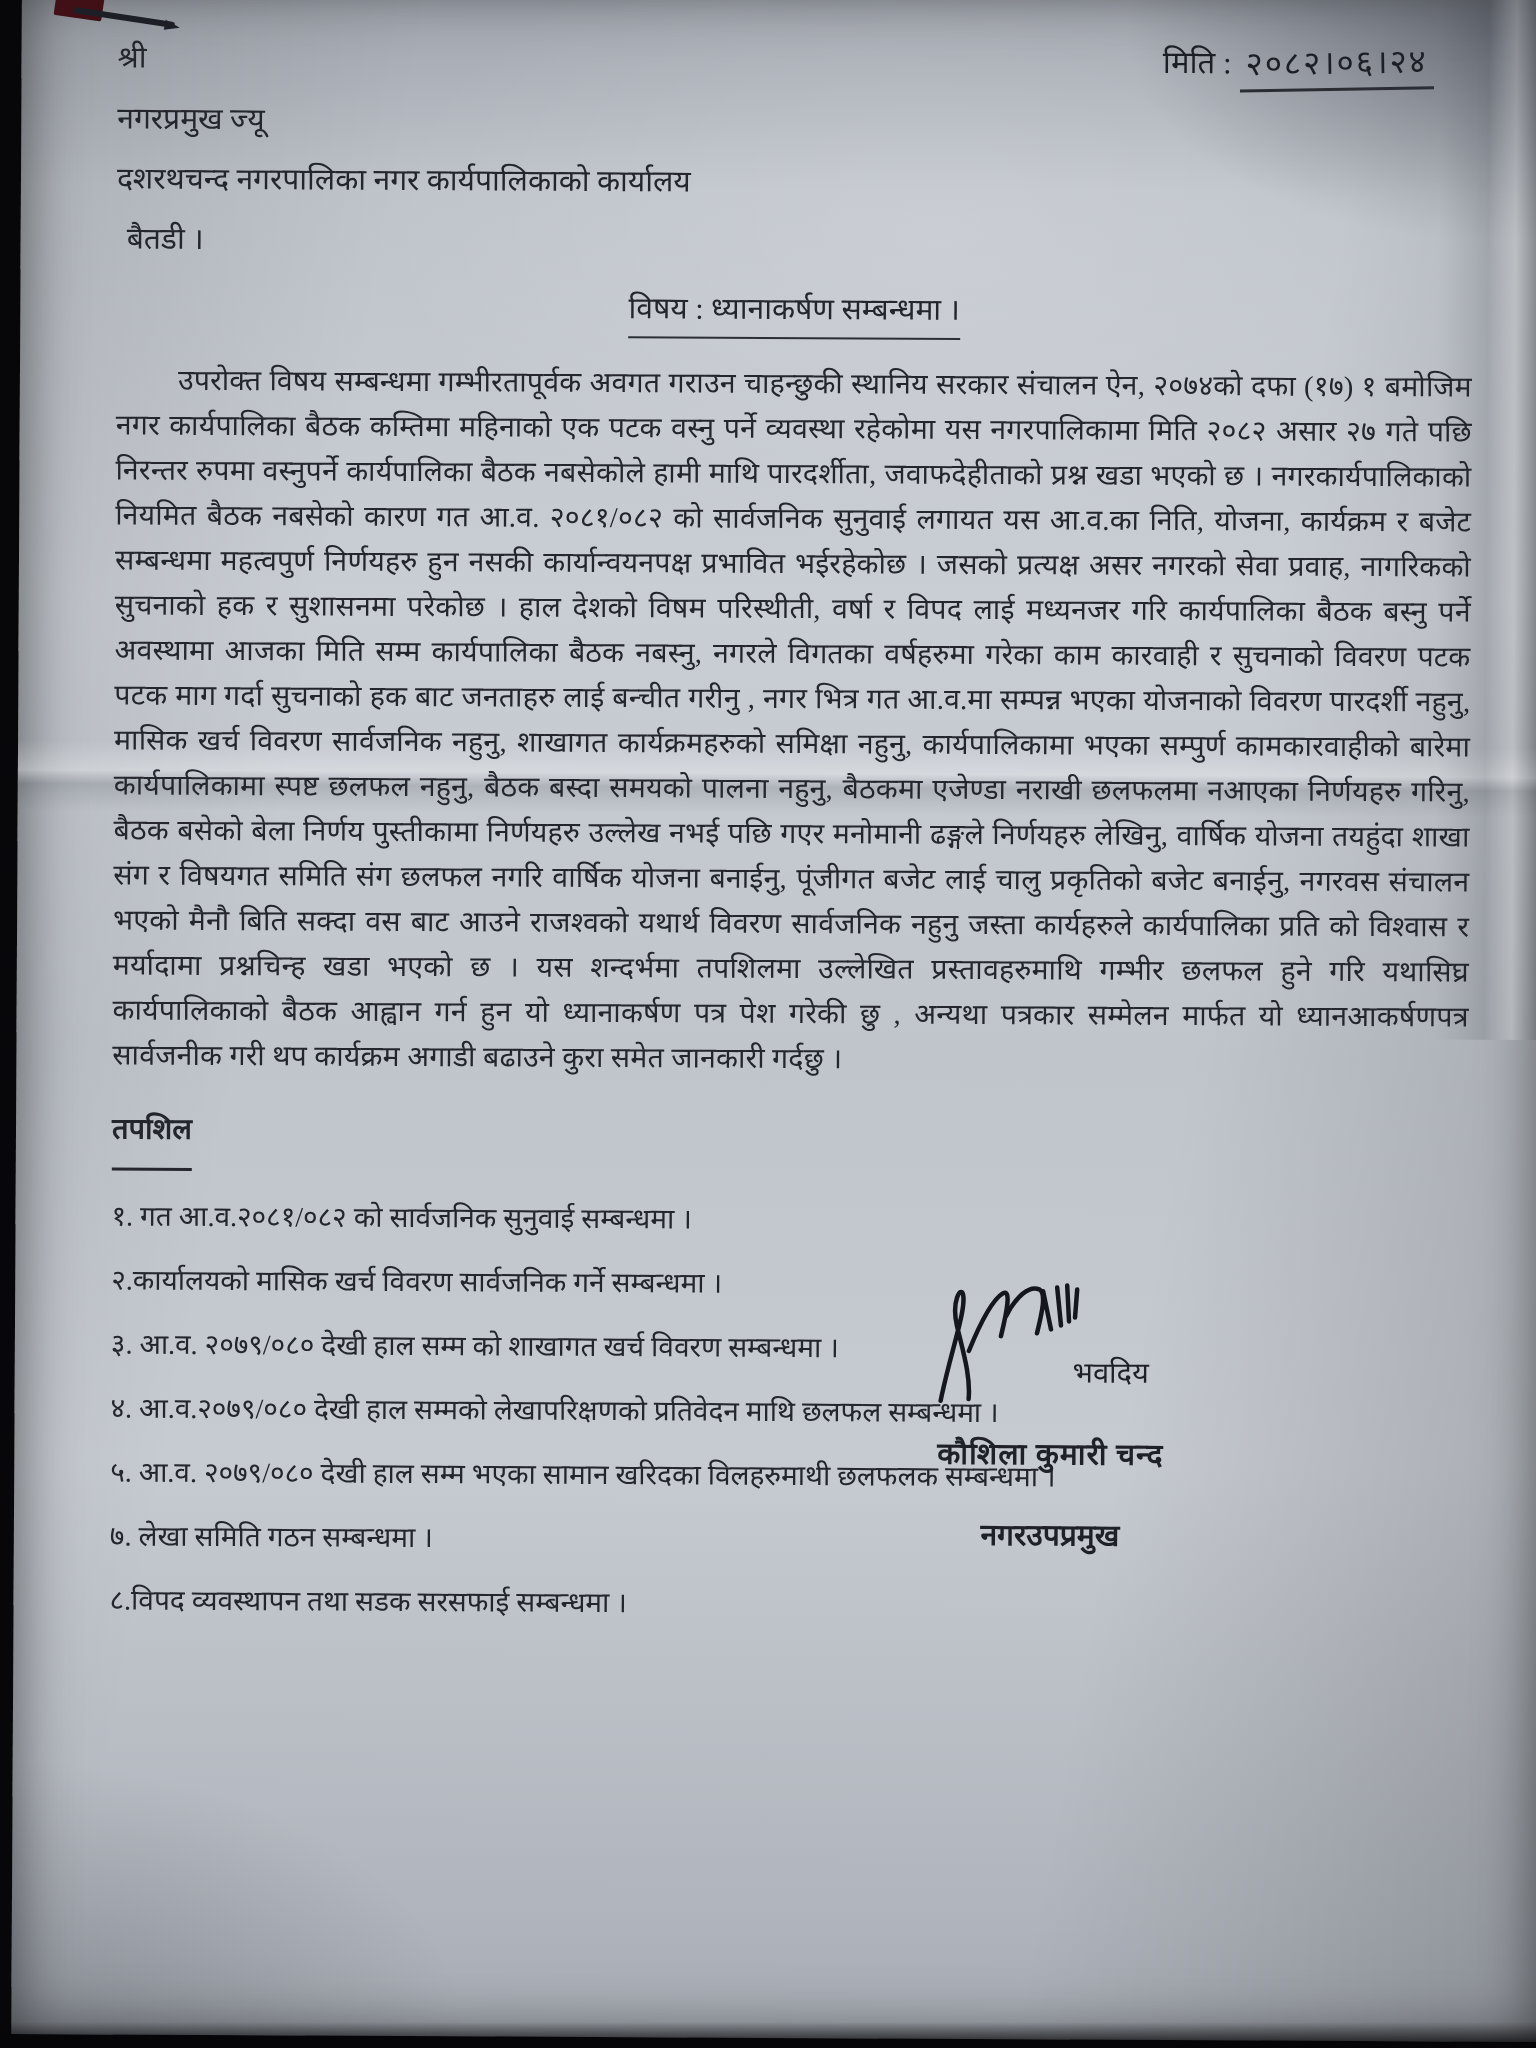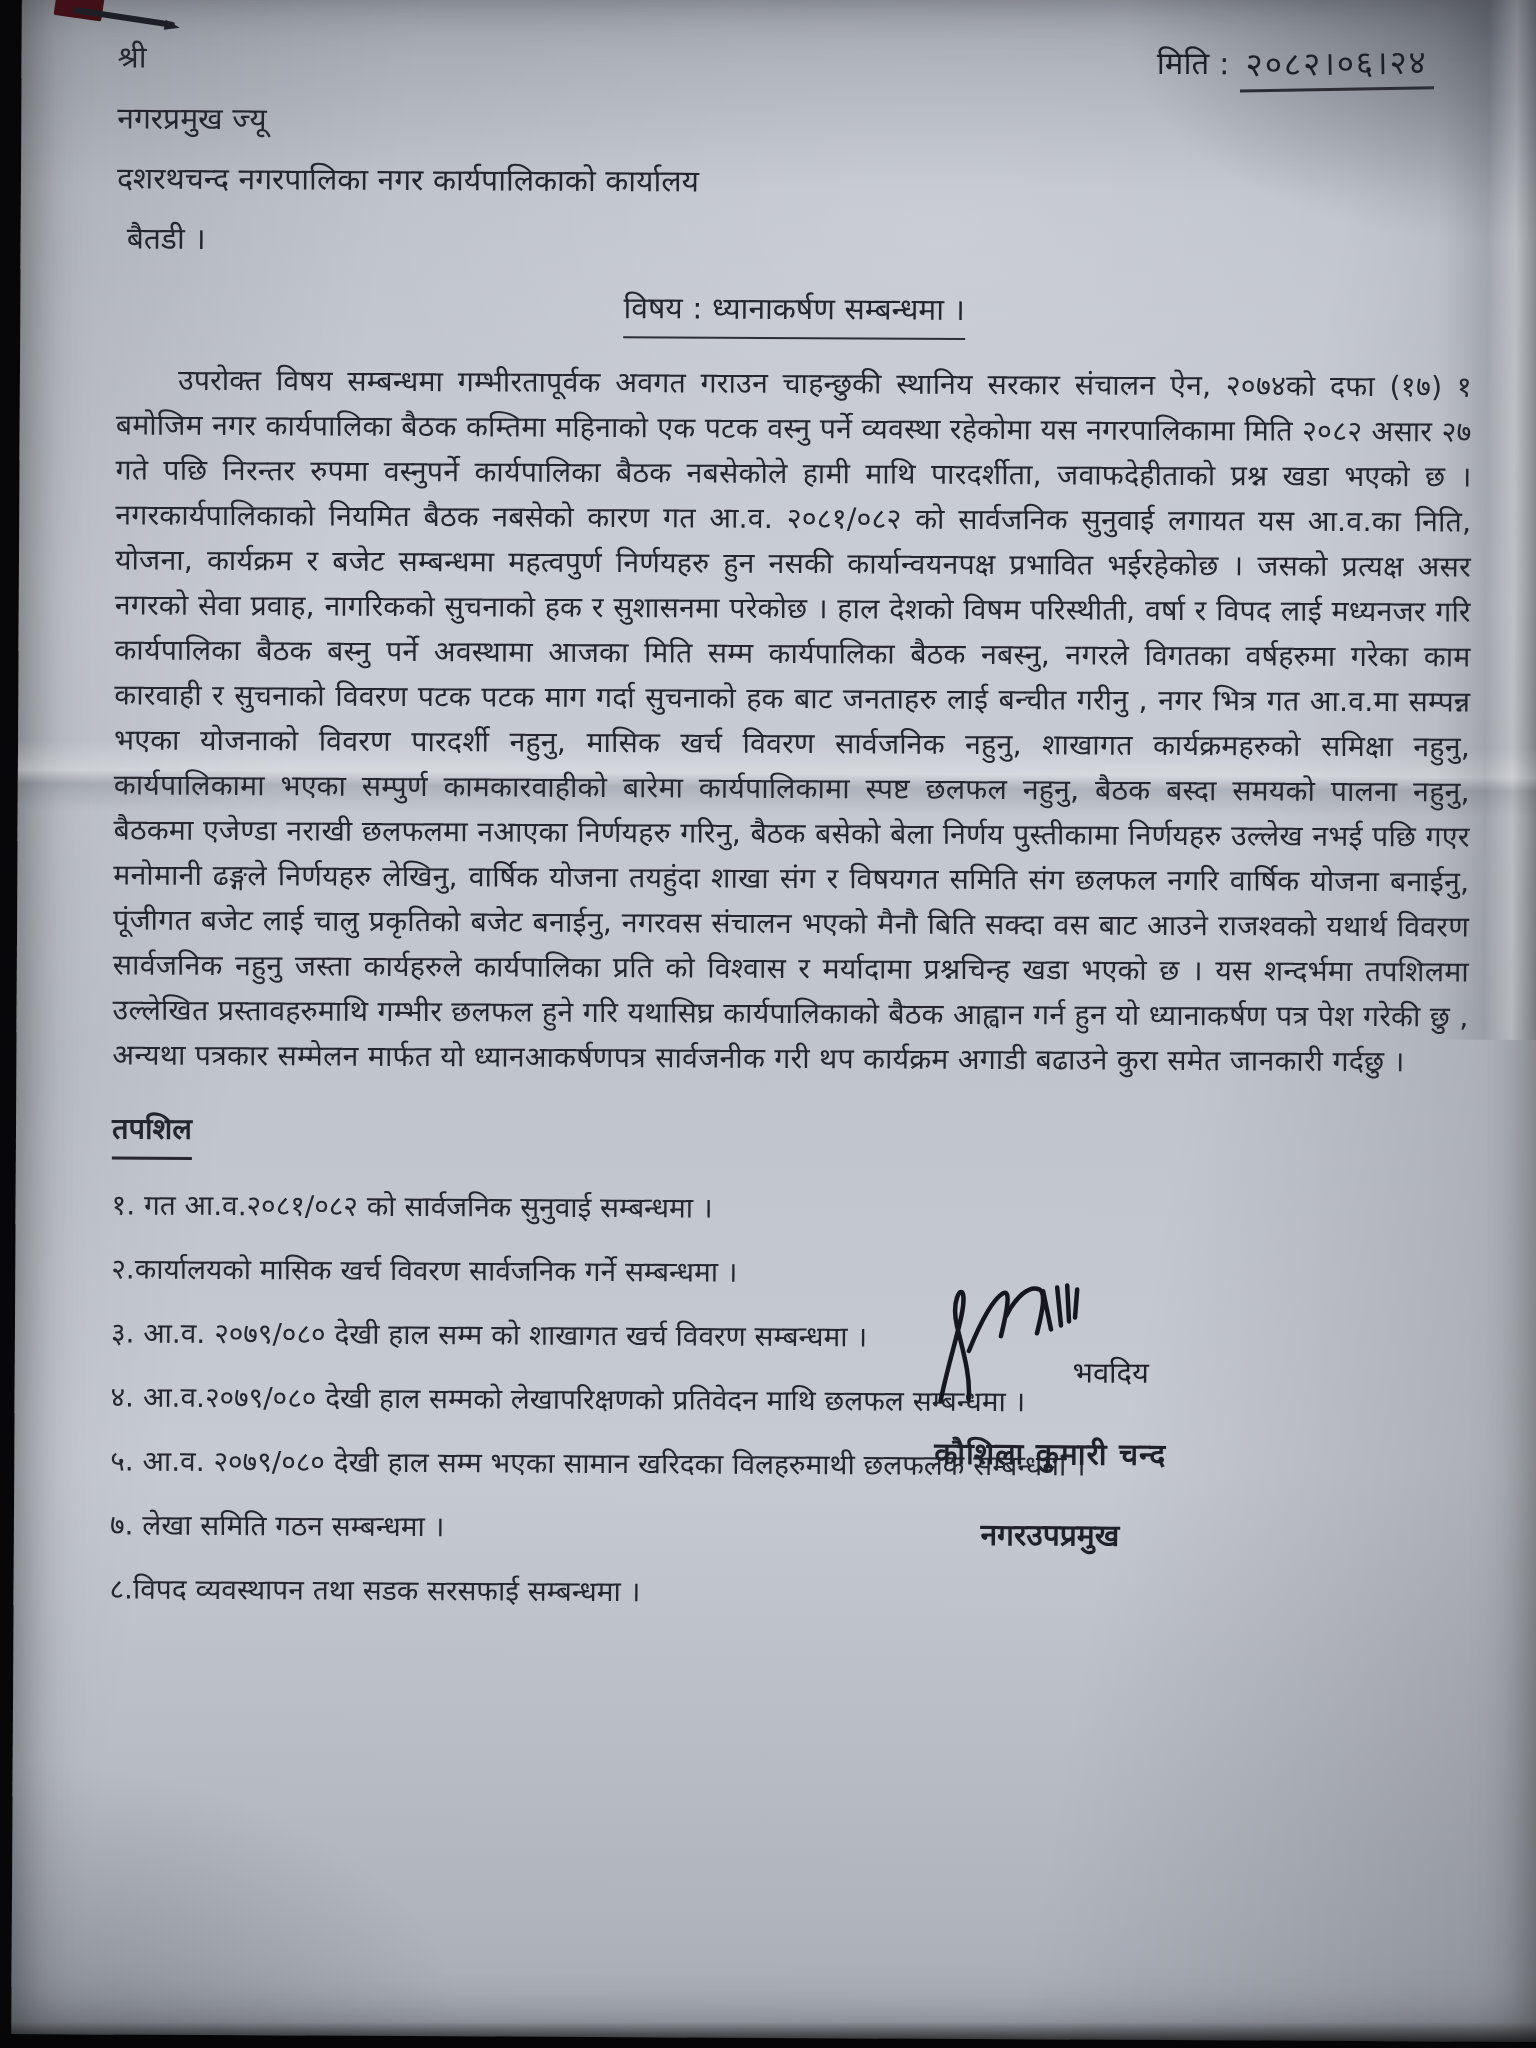--- a/index.html
+++ b/index.html
@@ -11,7 +11,7 @@
     font-family:"DejaVu Sans",sans-serif;
   }
   .photo{
-    position:absolute;inset:0;overflow:hidden;
+    position:absolute;inset:0;overflow:hidden;font-family:Liberation Serif, serif;
   }
   .paper{
     position:absolute;

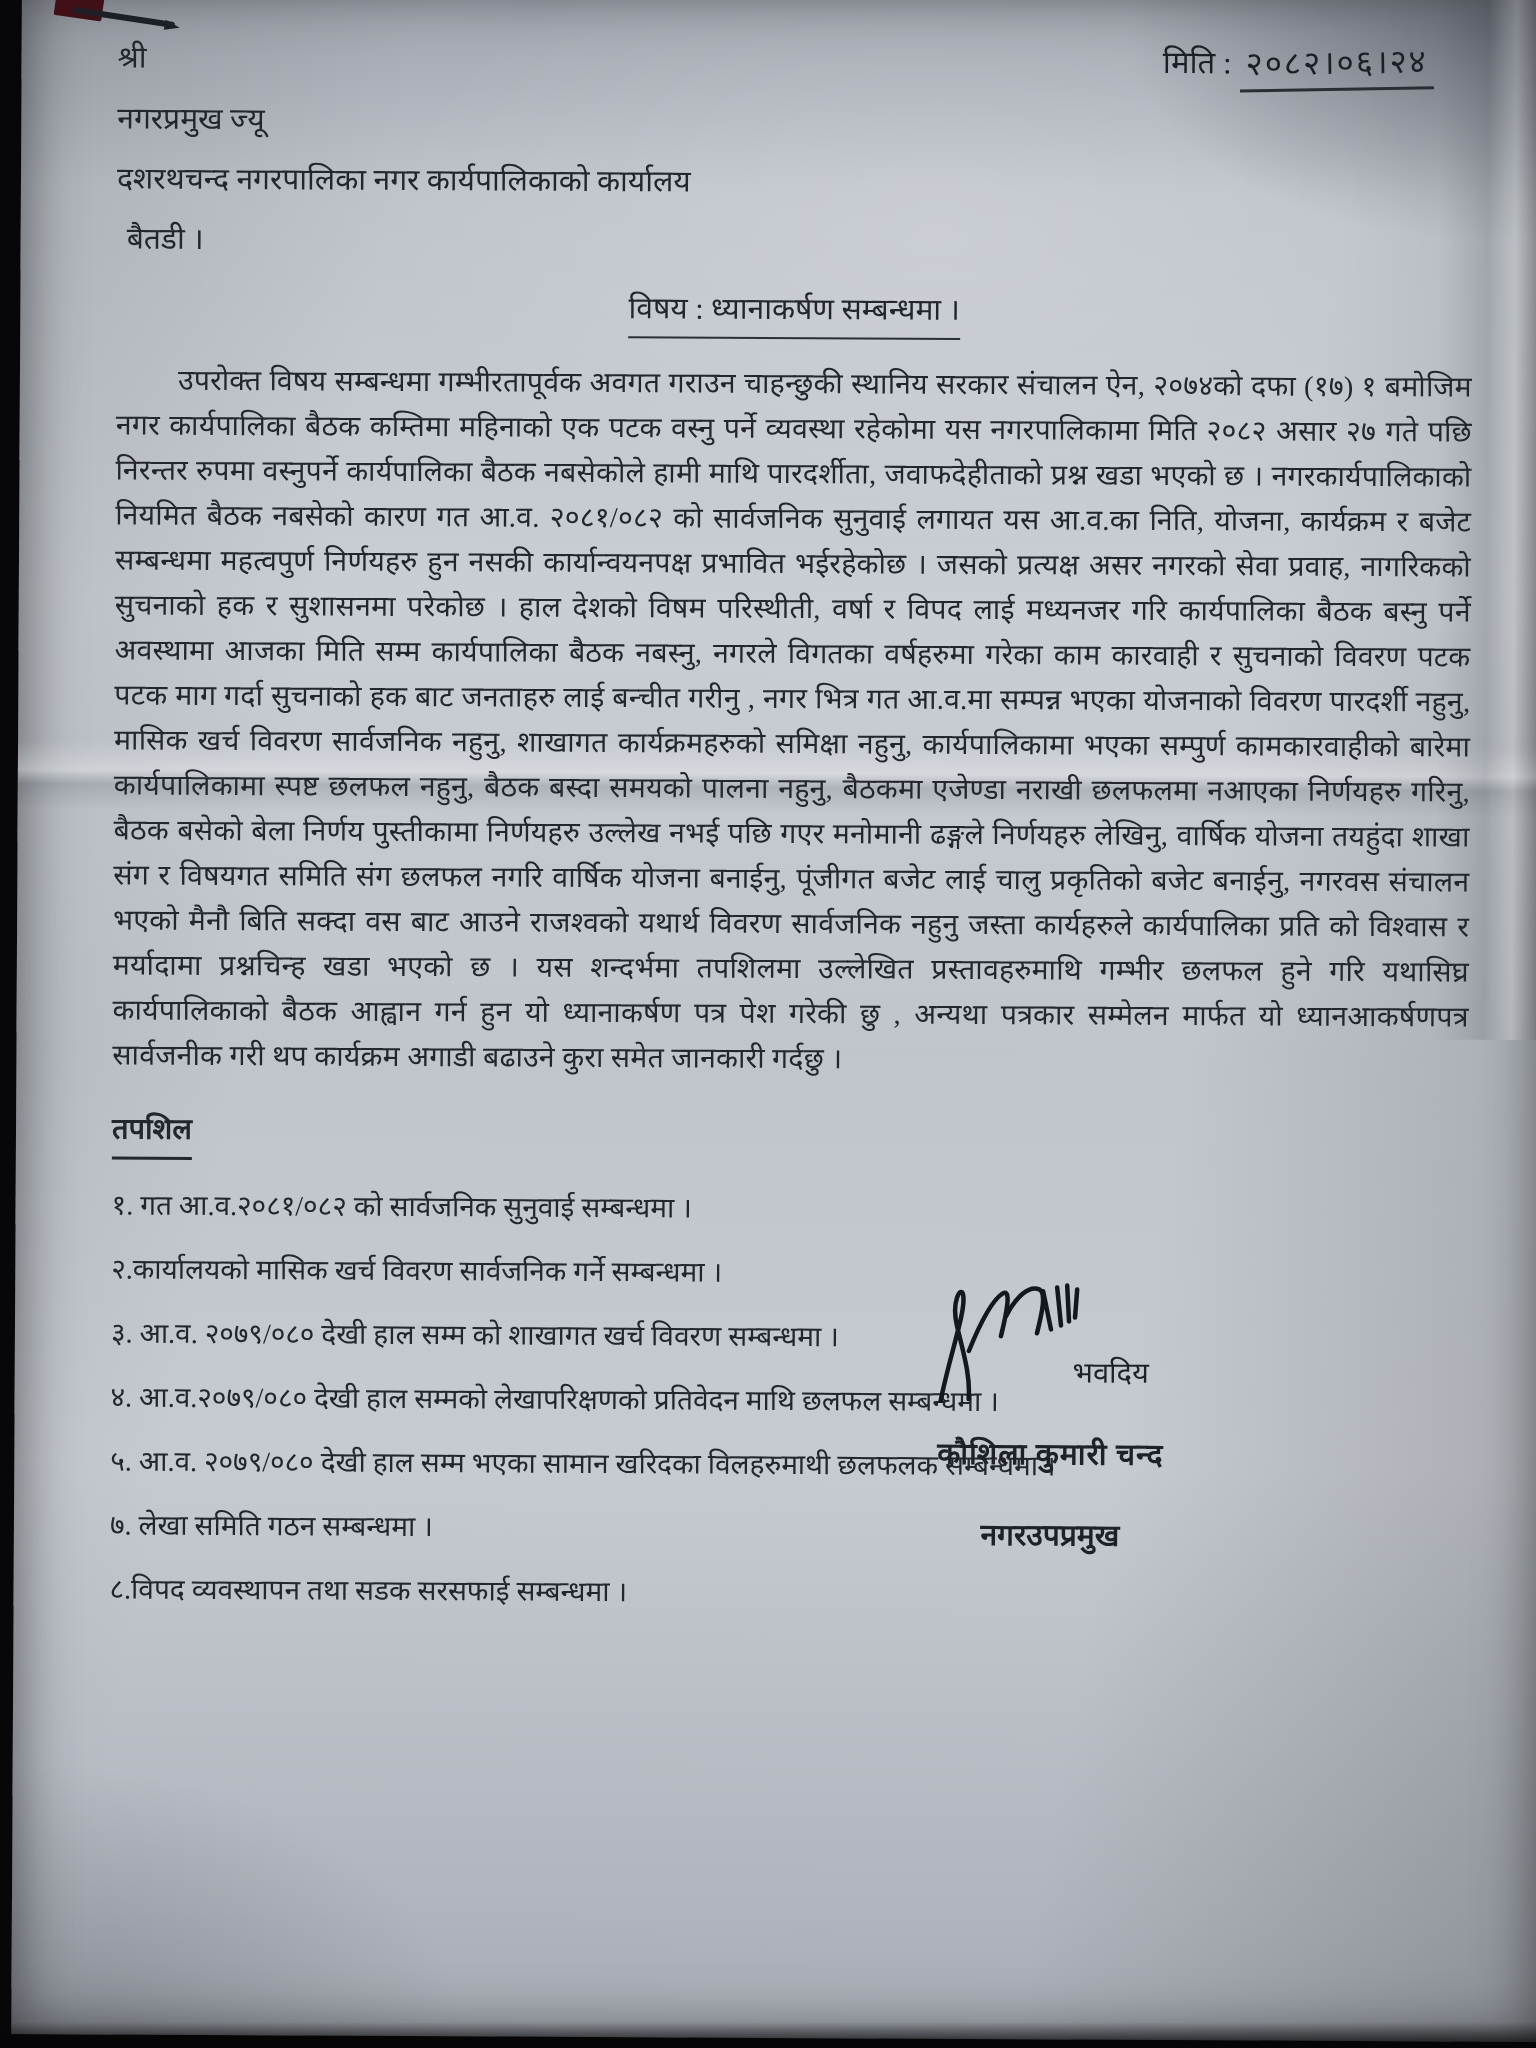--- a/index.html
+++ b/index.html
@@ -74,7 +74,7 @@
   .details-heading{
     margin-top:26px;font-weight:bold;font-size:29px;
   }
-  .details-heading span{display:inline-block;border-bottom:3px solid #24272d;padding-bottom:5px;}
+  .details-heading span{display:inline-block;border-bottom:3px solid #24272d;padding-bottom:16px;}
   .details{margin-top:26px;font-size:28px;}
   .details div{margin-bottom:24px;line-height:40px;}
   .sig-block{

